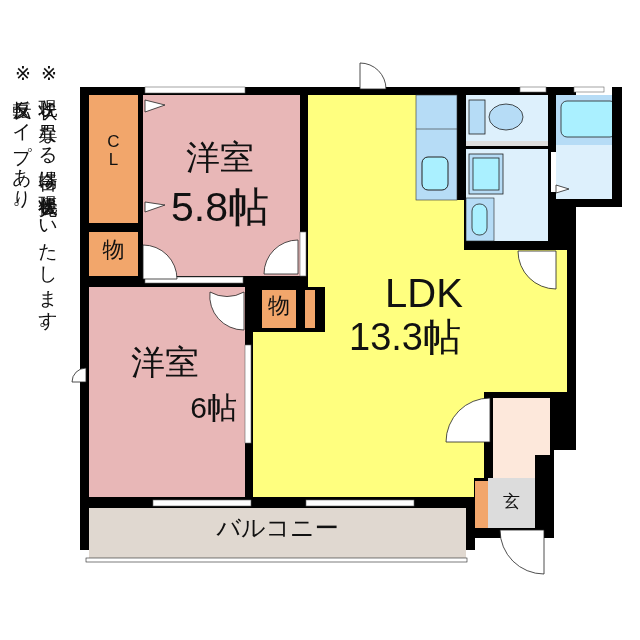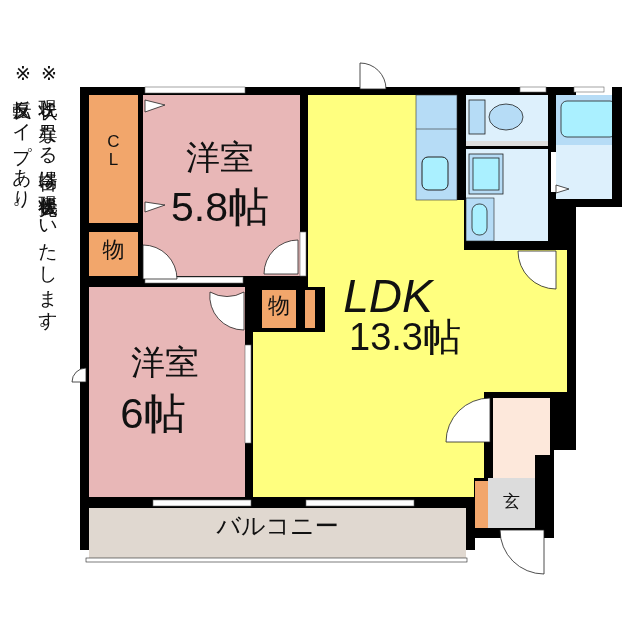--- a/index.html
+++ b/index.html
@@ -108,7 +108,7 @@
 
 <div class="label" style="left:262px;top:294px;width:34px;font-size:22px;">物</div>
 
-<div class="label" style="left:323px;top:272px;width:130px;font-size:46px;font-style:italic;">LDK</div>
+<div class="label" style="left:359px;top:272px;width:130px;font-size:40px;">LDK</div>
 <div class="label" style="left:340px;top:318px;width:130px;font-size:38px;">13.3帖</div>
 
 <div class="label" style="left:488px;top:493px;width:47px;font-size:17px;">玄</div>

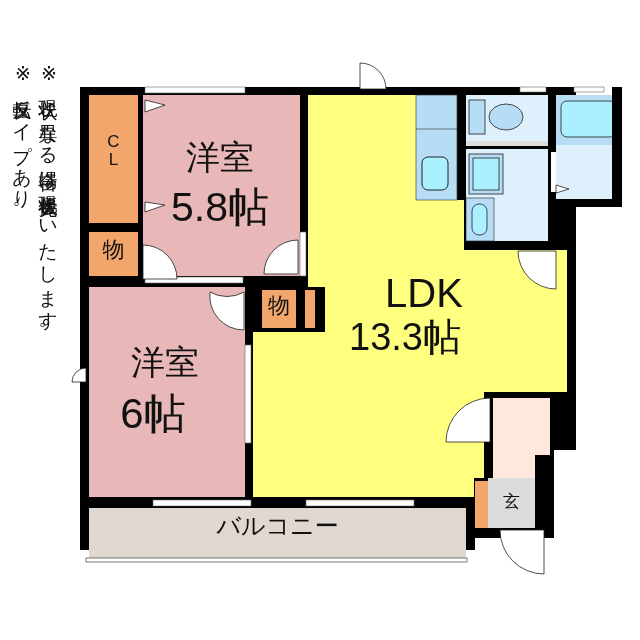--- a/index.html
+++ b/index.html
@@ -104,7 +104,7 @@
 <div class="label" style="left:160px;top:186px;width:120px;font-size:41px;">5.8帖</div>
 
 <div class="label" style="left:105px;top:345px;width:120px;font-size:34px;">洋室</div>
-<div class="label" style="left:87px;top:392px;width:100px;font-size:42px;text-align:center;padding-left:16px;">6帖</div>
+<div class="label" style="left:121px;top:392px;width:100px;font-size:30px;text-align:right;padding-left:16px;">6帖</div>
 
 <div class="label" style="left:262px;top:294px;width:34px;font-size:22px;">物</div>
 

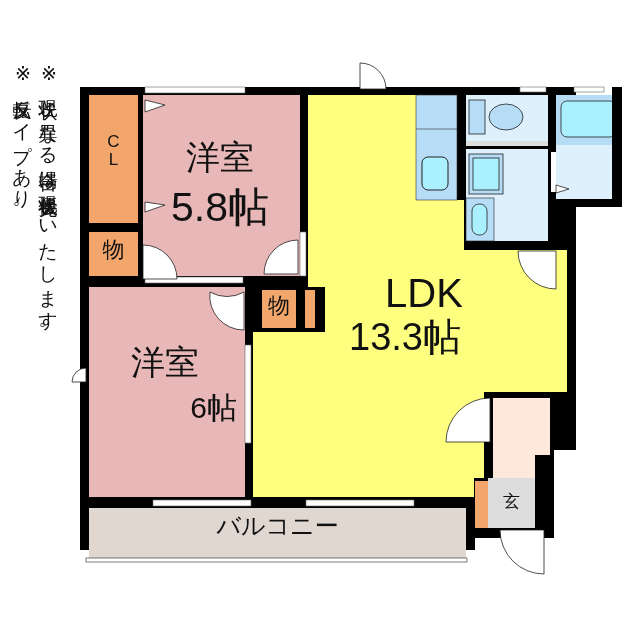--- a/index.html
+++ b/index.html
@@ -113,6 +113,6 @@
 
 <div class="label" style="left:488px;top:493px;width:47px;font-size:17px;">玄</div>
 
-<div class="label" style="left:89px;top:515px;width:377px;font-size:24px;font-family:Liberation Mono, monospace;">バルコニー</div>
+<div class="label" style="left:89px;top:515px;width:377px;font-size:24px;">バルコニー</div>
 
 </body></html>

